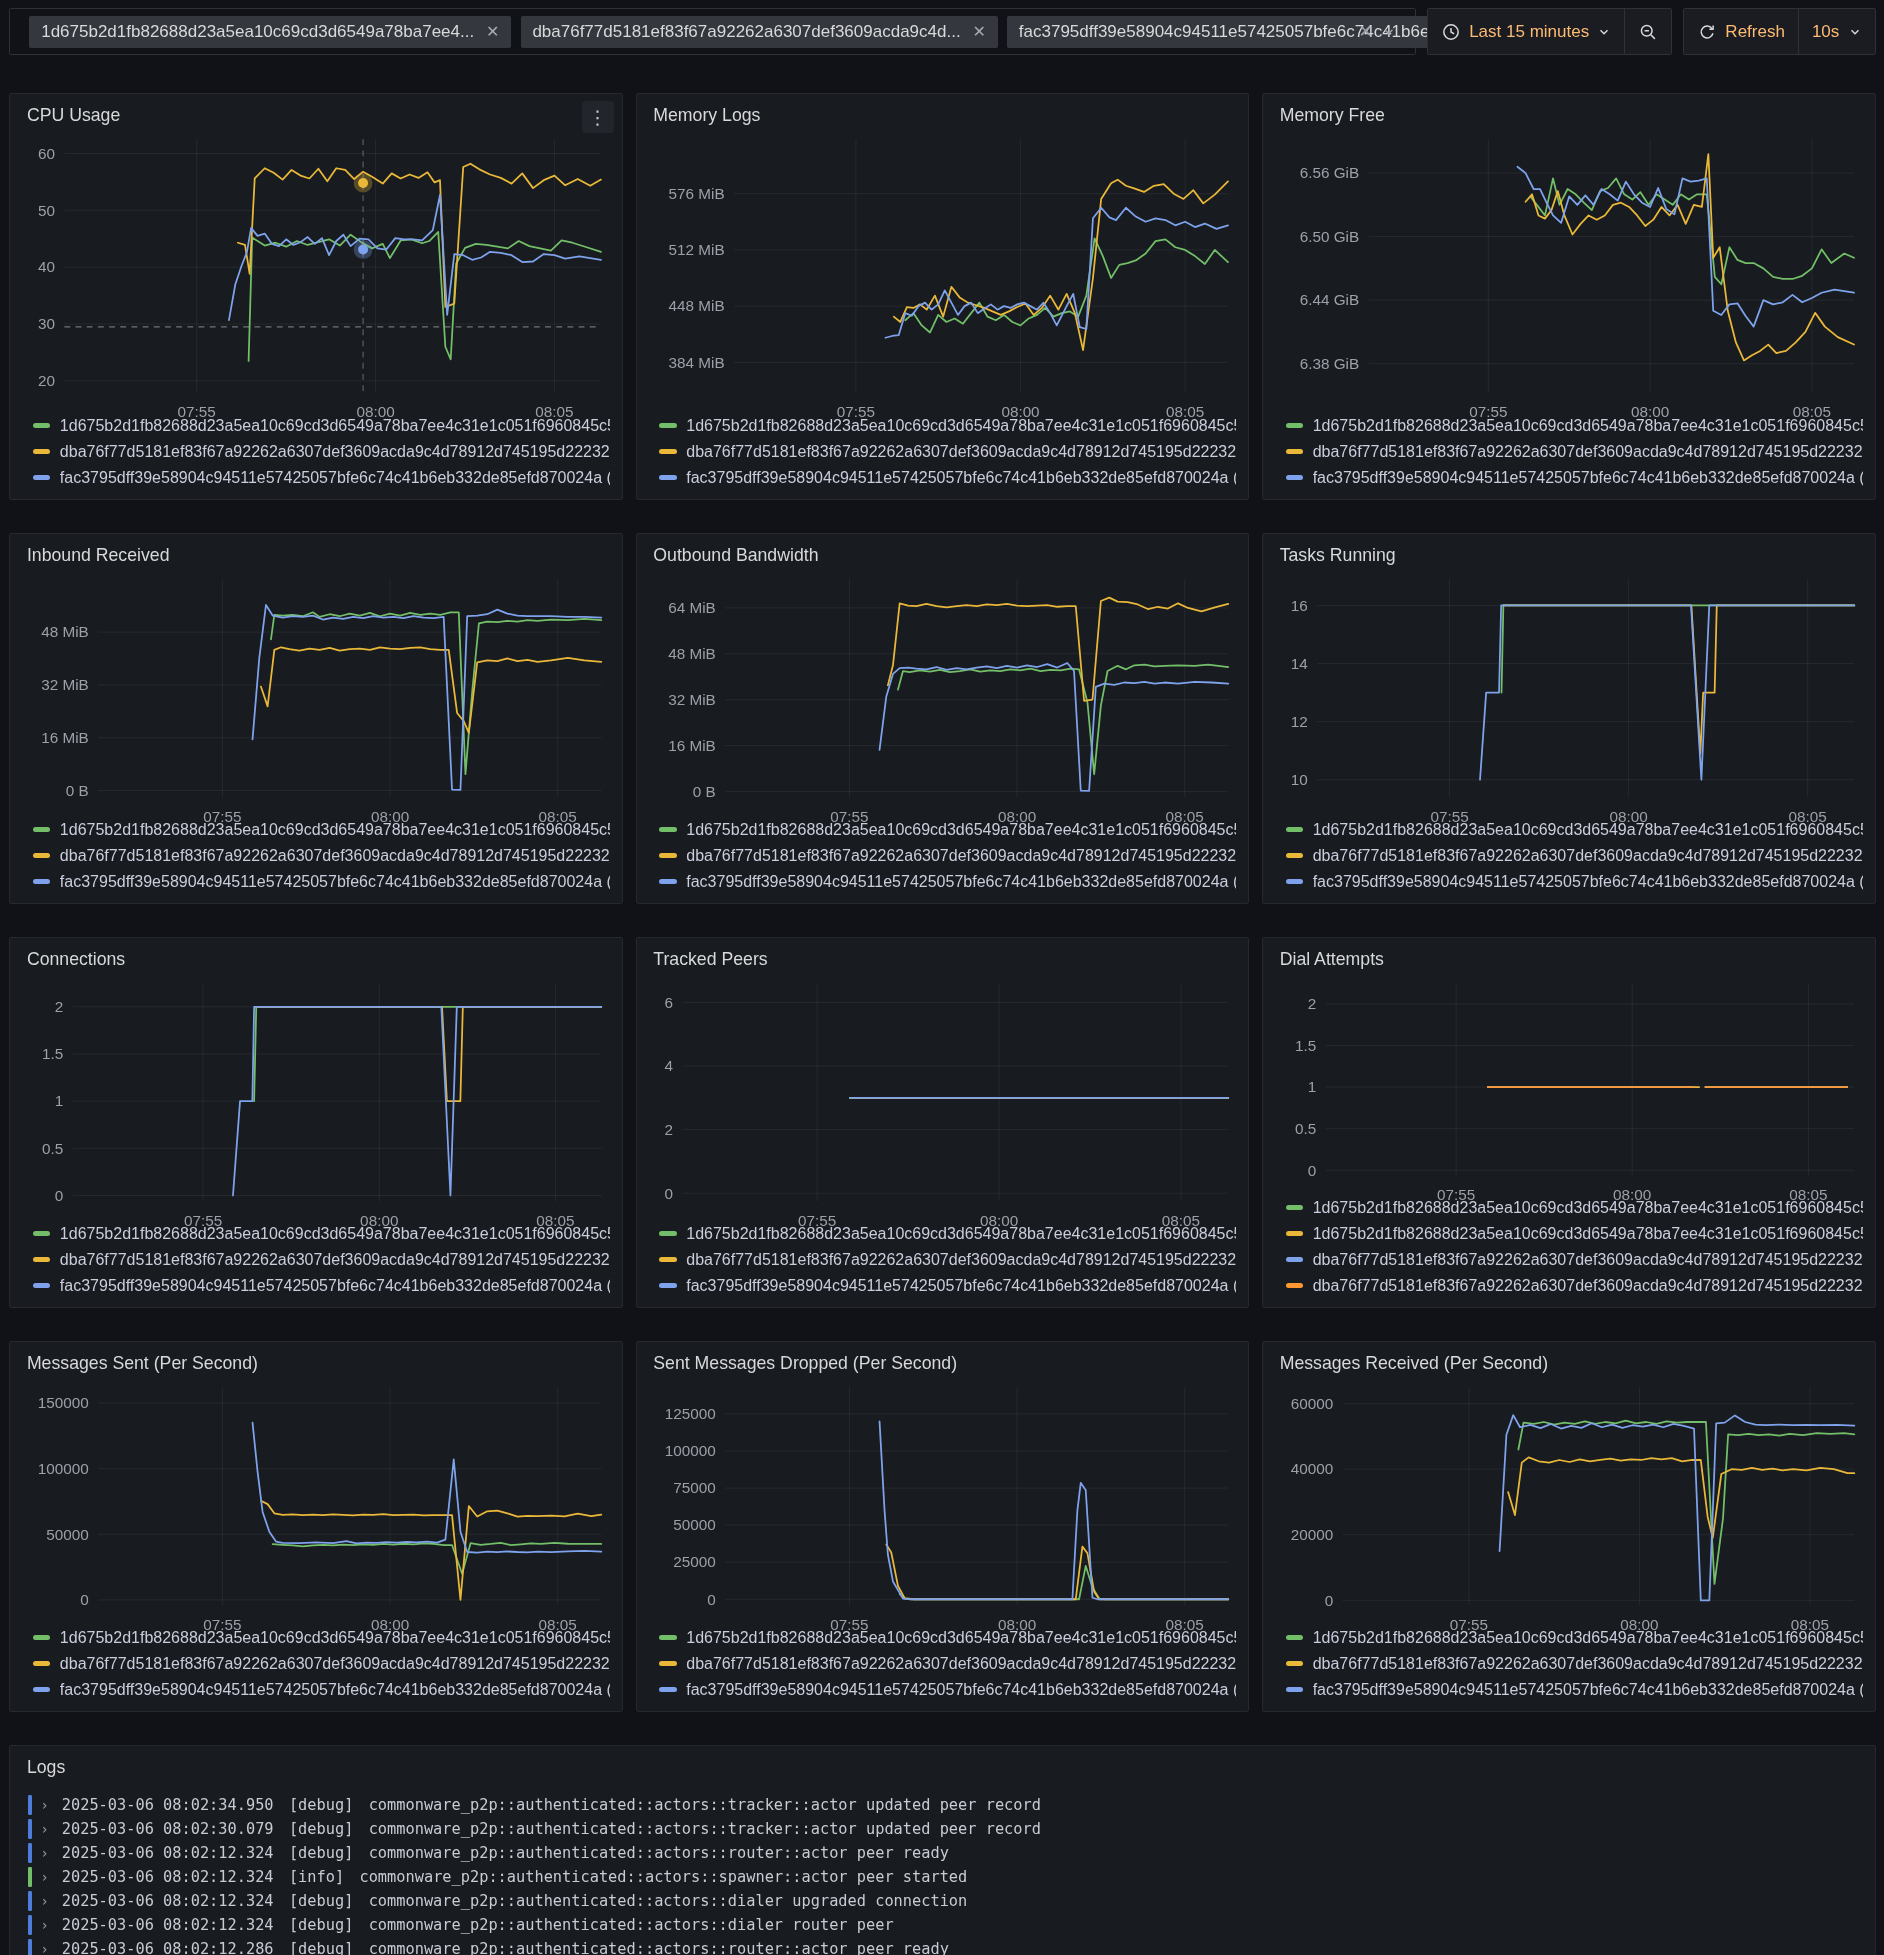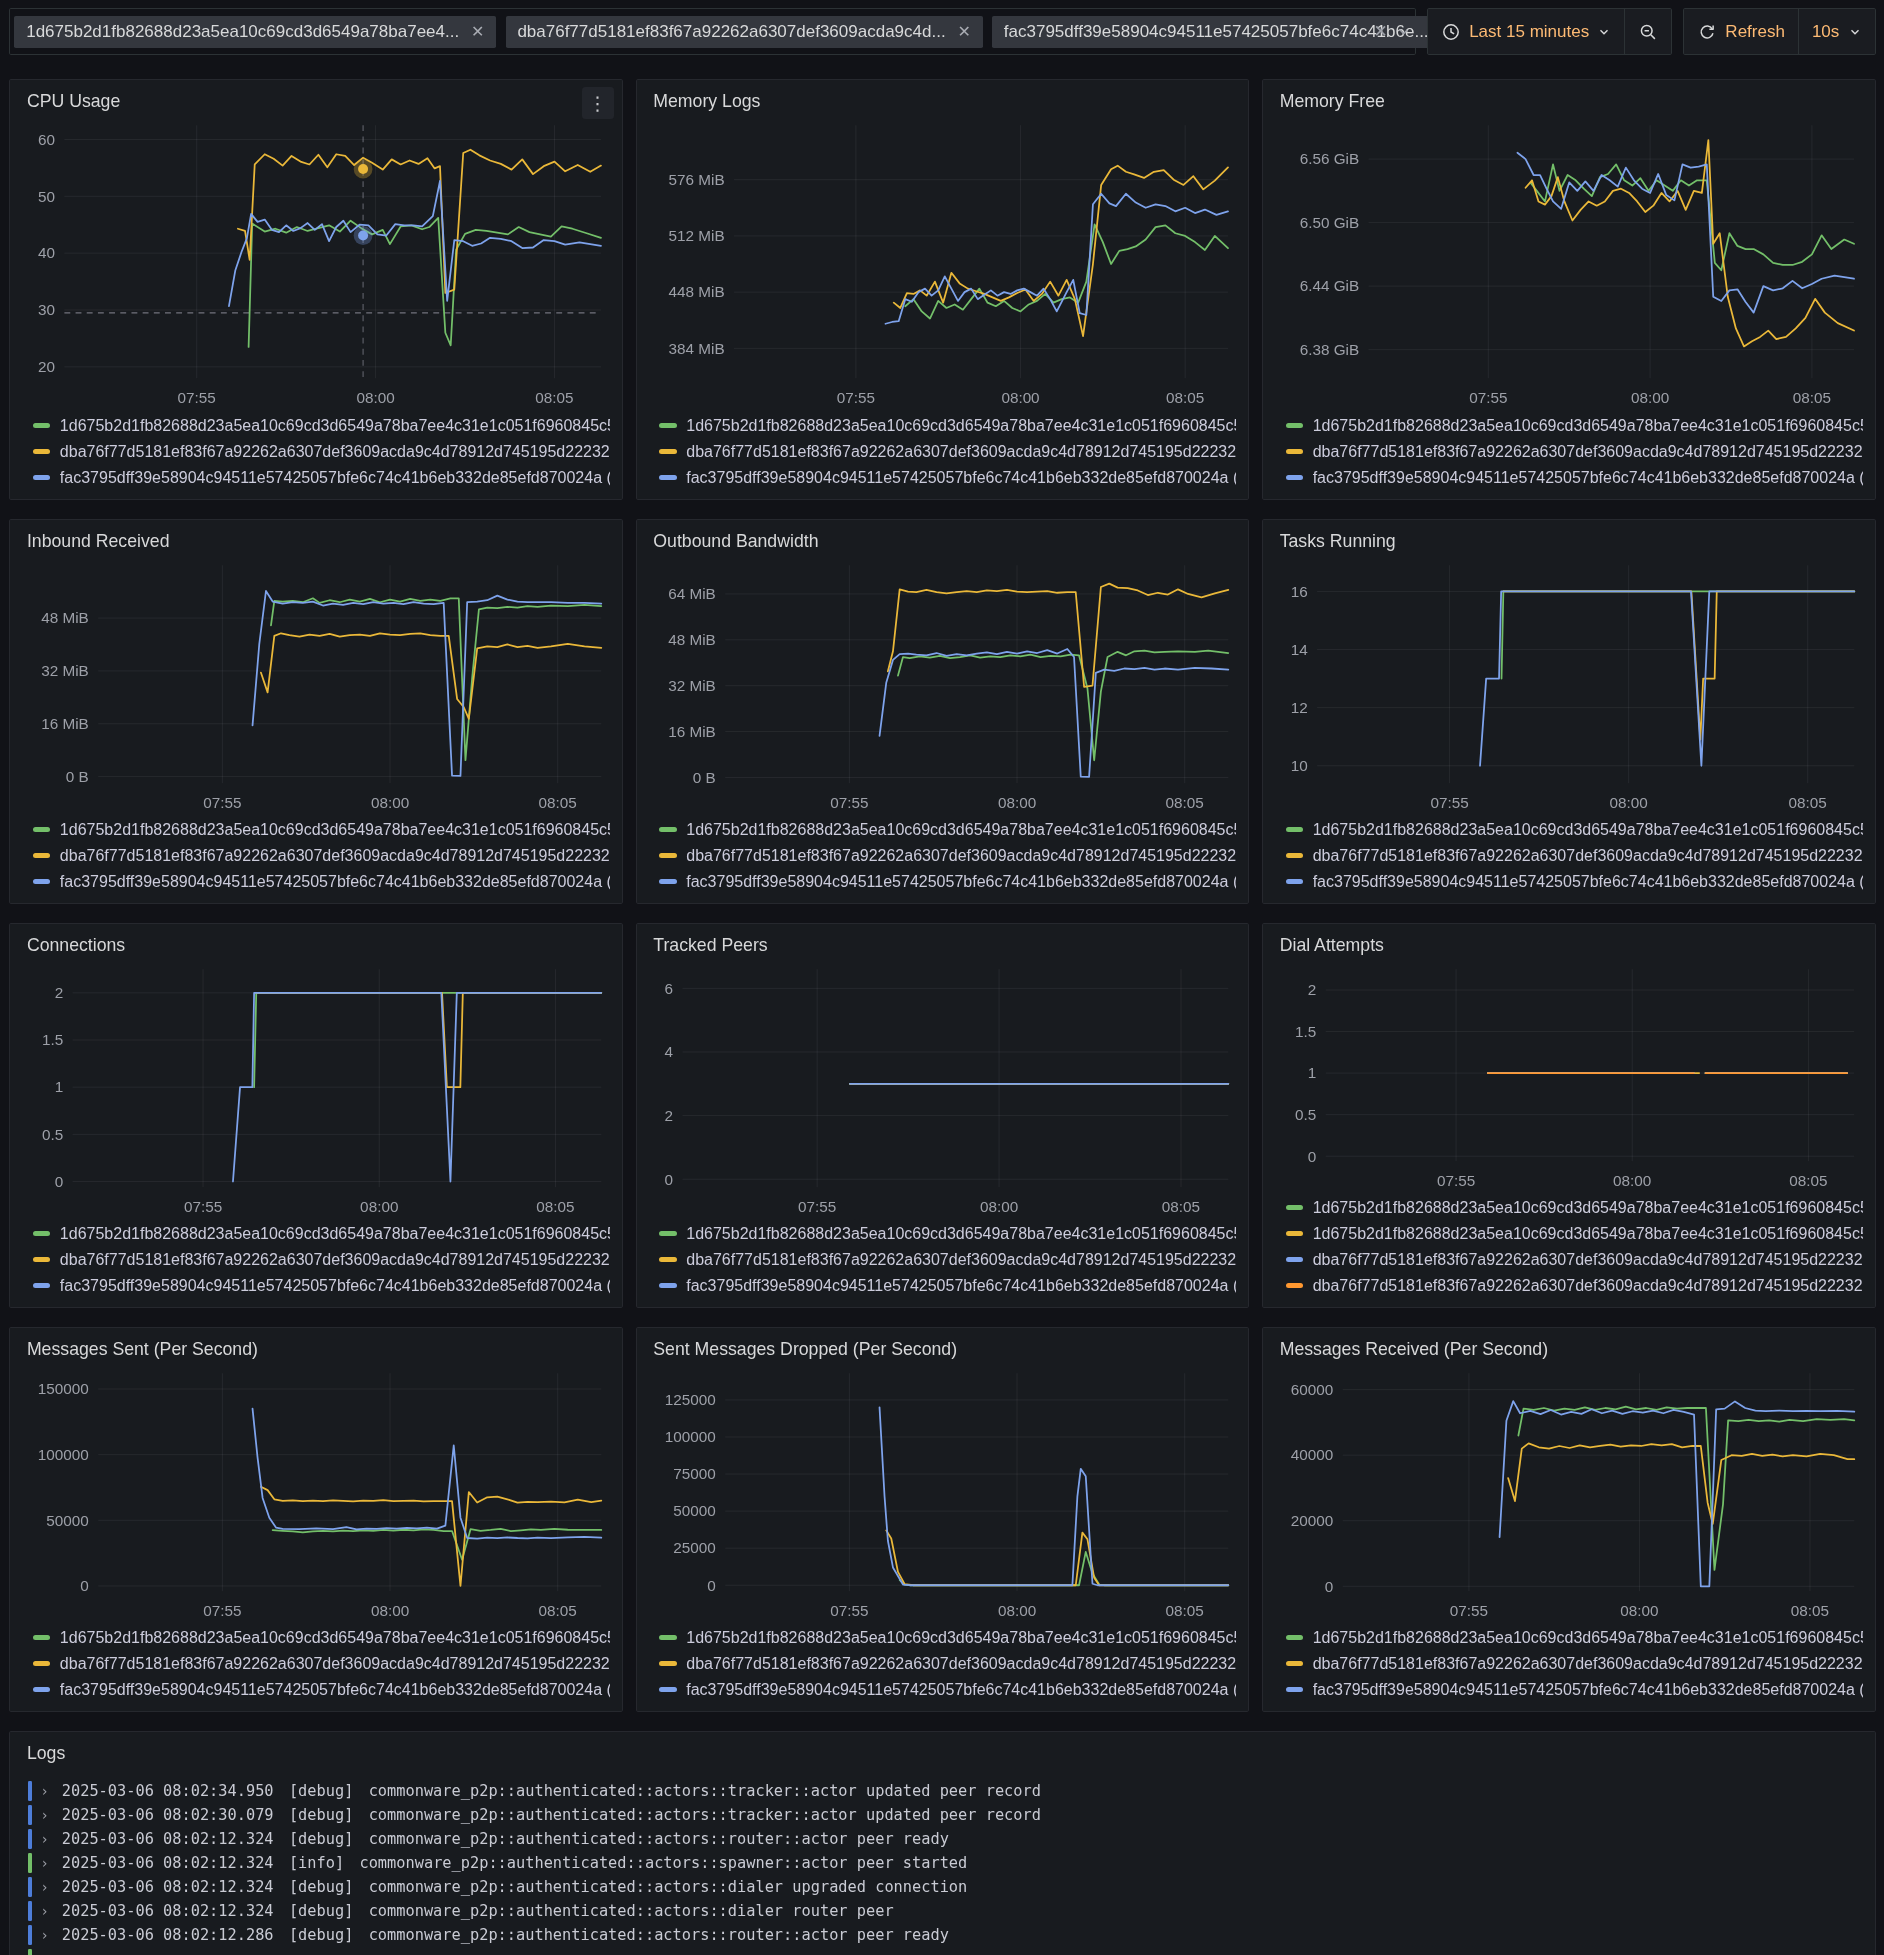--- a/index.html
+++ b/index.html
@@ -10,7 +10,7 @@
   }
   
   .topbar{position:absolute;top:8.3px;left:9.4px;right:9.4px;height:47px;display:flex;gap:10.6px;align-items:stretch;}
-  .filterbox{flex:1;max-width:1414px;border:0.6px solid #2C3235;border-radius:1.8px;display:flex;align-items:center;padding:0 4px;gap:9.4px;min-width:0;}
+  .filterbox{flex:1;max-width:1414px;border:0.6px solid #2C3235;border-radius:1.8px;display:flex;align-items:center;padding:0 19px;gap:9.4px;min-width:0;}
   .chips{display:flex;gap:9.4px;align-items:center;min-width:0;}
   .chip{display:flex;align-items:center;gap:11.8px;background:#34373E;border-radius:1.8px;height:32px;padding:0 11.8px;font-size:17px;color:#D8D9DA;white-space:nowrap;}
   .chip .x{color:#A9ACB3;font-size:16px;}

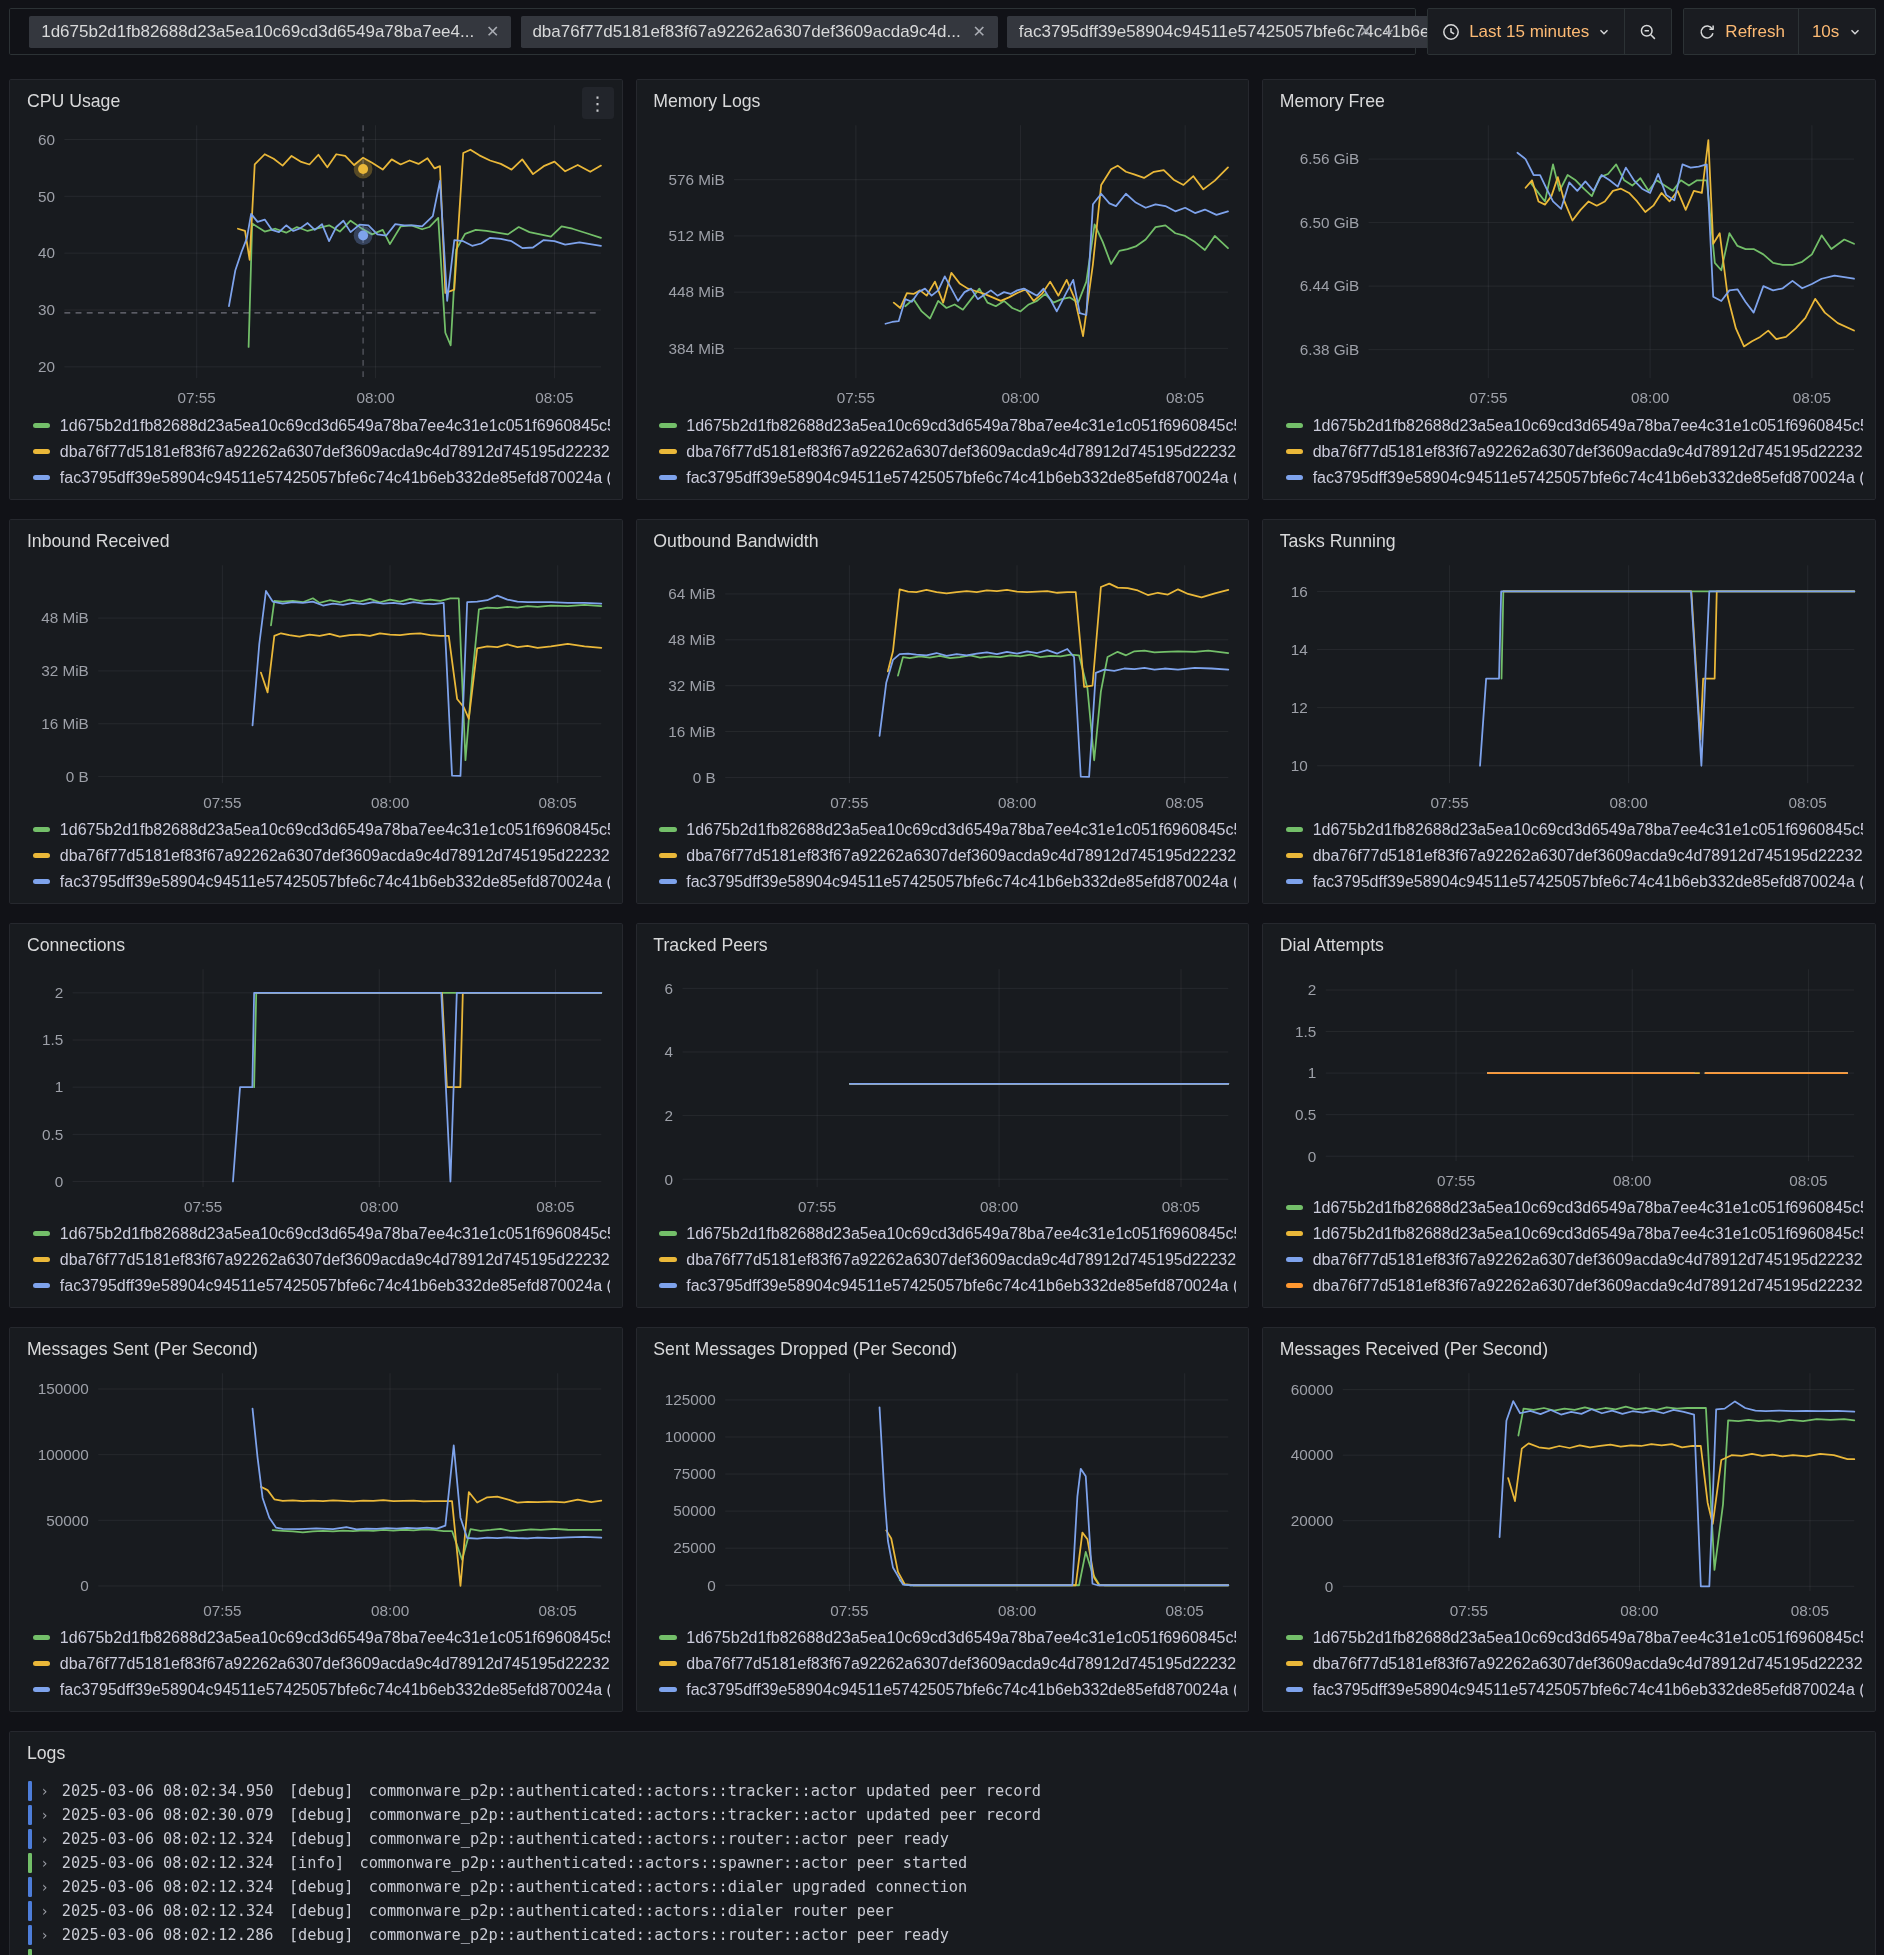--- a/index.html
+++ b/index.html
@@ -24,7 +24,7 @@
     grid-template-columns:repeat(3,1fr);
     grid-template-rows:421px 385px 385px 385px 231px;
     gap:19px 13px;}
-  .panel{background:#181B1F;border:0.6px solid #26282E;border-radius:1.8px;display:flex;flex-direction:column;padding:5.9px 11.8px 7px;position:relative;min-width:0;min-height:0;}
+  .panel{background:#181B1F;border:0.6px solid #26282E;border-radius:1.8px;display:flex;flex-direction:column;padding:5.9px 11.8px 7px;position:relative;min-width:0;min-height:0;margin-top:14px;}
   .p-title{font-size:17.7px;color:#D8D9DA;font-weight:500;height:31px;display:flex;align-items:center;padding-left:4.7px;flex:none;}
   .kebab{position:absolute;top:7px;right:8.3px;width:32px;height:32px;background:#22252B;border-radius:3.5px;color:#C7C8CC;display:flex;align-items:center;justify-content:center;font-size:19px;cursor:pointer;}
   .chart{flex:1;min-height:0;}

